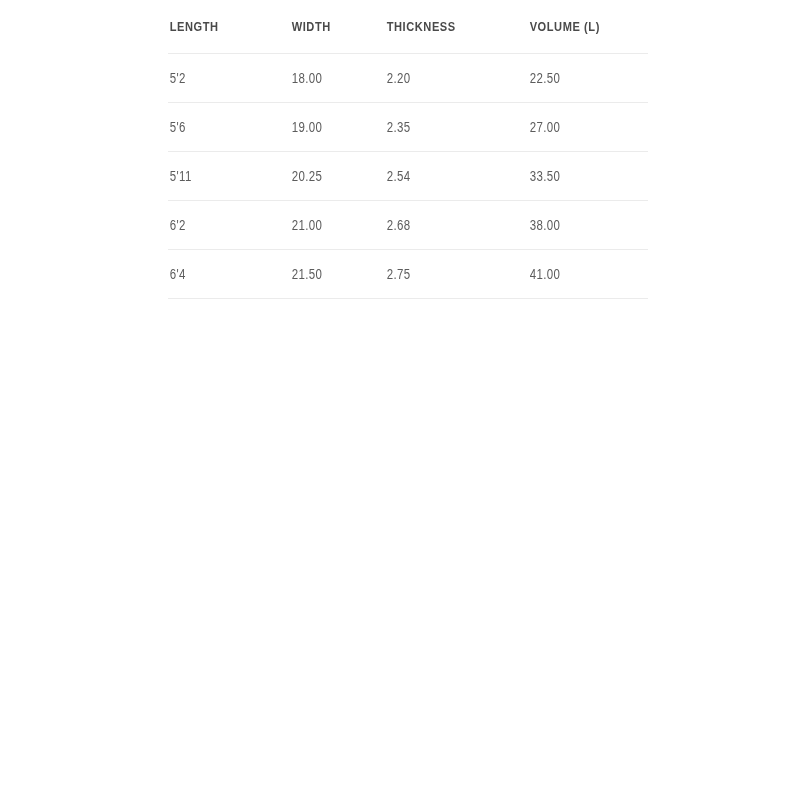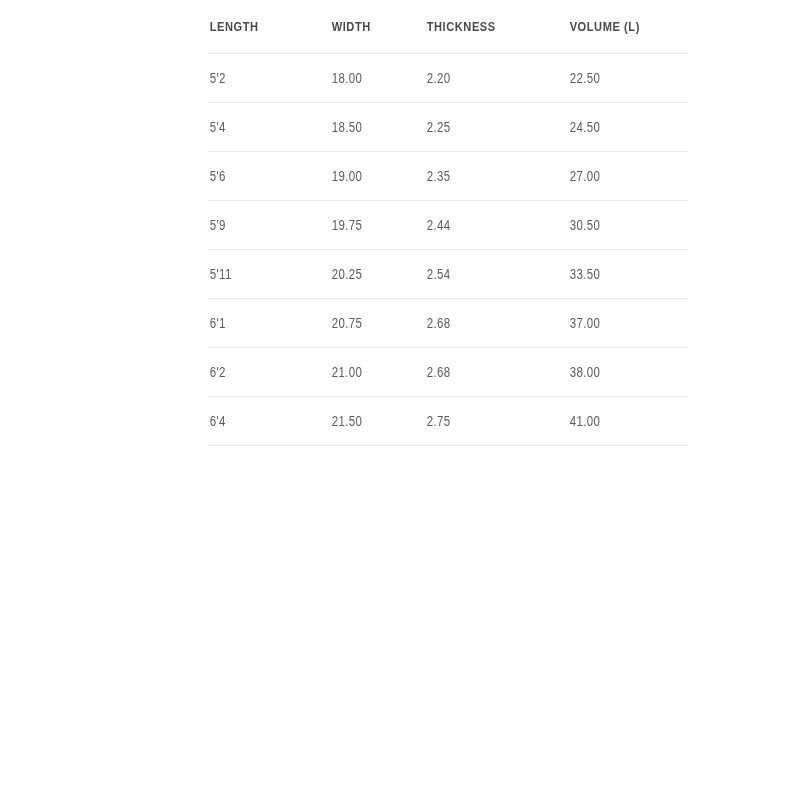--- a/index.html
+++ b/index.html
@@ -25,7 +25,6 @@
     width: 480px;
     border-collapse: collapse;
     table-layout: fixed;
-    margin-left: 40px;
   }
 
   table.size-chart col.c-length    { width: 122px; }

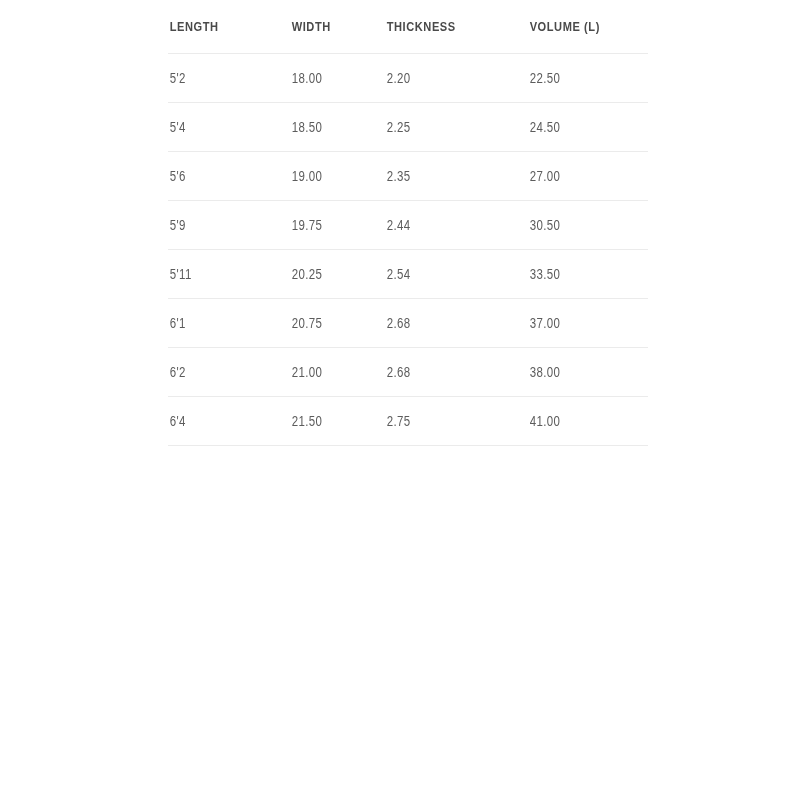--- a/index.html
+++ b/index.html
@@ -92,12 +92,6 @@
           <td>22.50</td>
         </tr>
         <tr>
-          <td>5'4</td>
-          <td>18.50</td>
-          <td>2.25</td>
-          <td>24.50</td>
-        </tr>
-        <tr>
           <td>5'6</td>
           <td>19.00</td>
           <td>2.35</td>

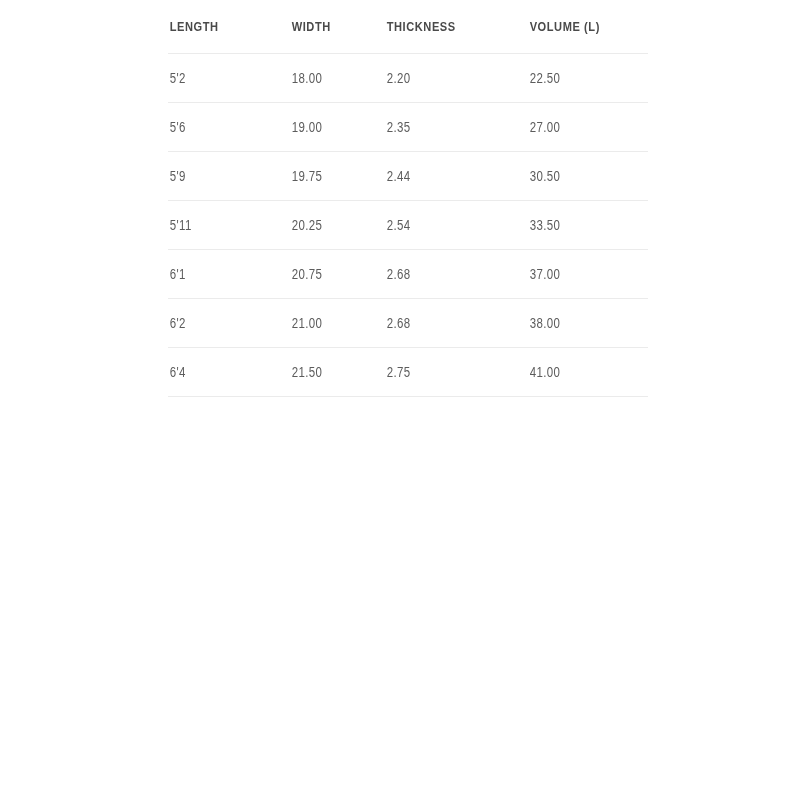--- a/index.html
+++ b/index.html
@@ -98,12 +98,6 @@
           <td>27.00</td>
         </tr>
         <tr>
-          <td>5'9</td>
-          <td>19.75</td>
-          <td>2.44</td>
-          <td>30.50</td>
-        </tr>
-        <tr>
           <td>5'11</td>
           <td>20.25</td>
           <td>2.54</td>

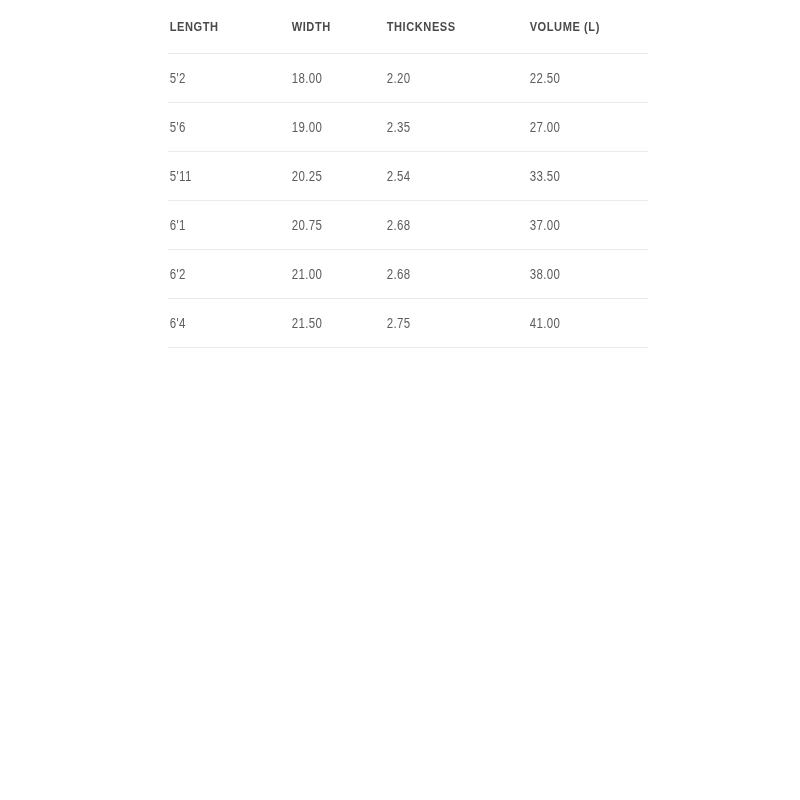--- a/index.html
+++ b/index.html
@@ -104,12 +104,6 @@
           <td>33.50</td>
         </tr>
         <tr>
-          <td>6'1</td>
-          <td>20.75</td>
-          <td>2.68</td>
-          <td>37.00</td>
-        </tr>
-        <tr>
           <td>6'2</td>
           <td>21.00</td>
           <td>2.68</td>

